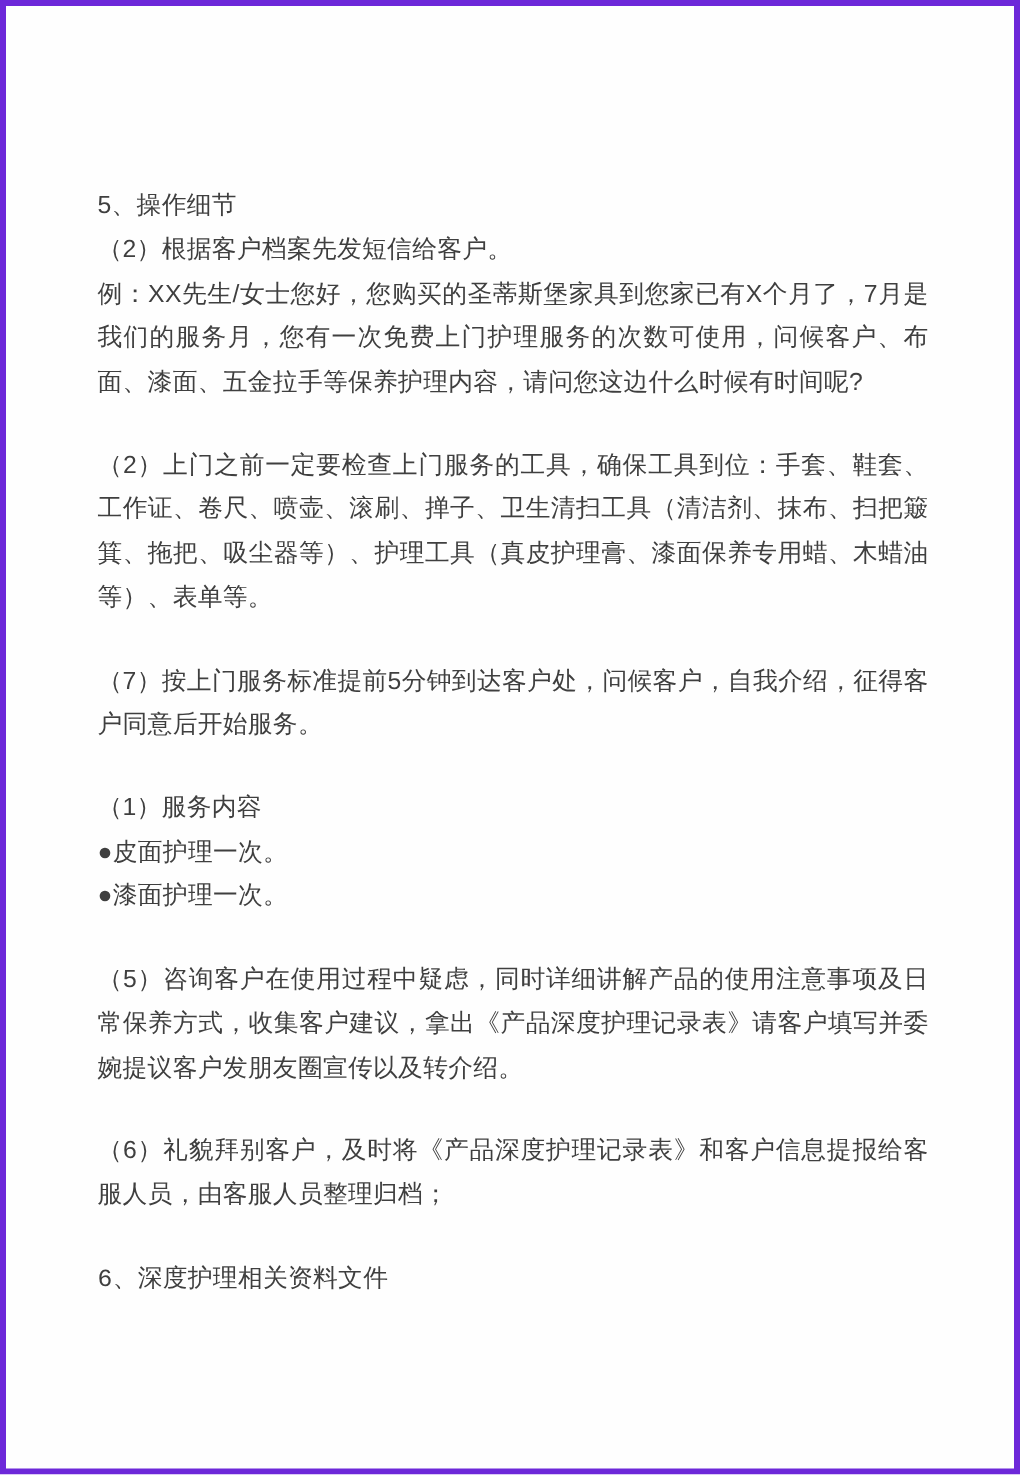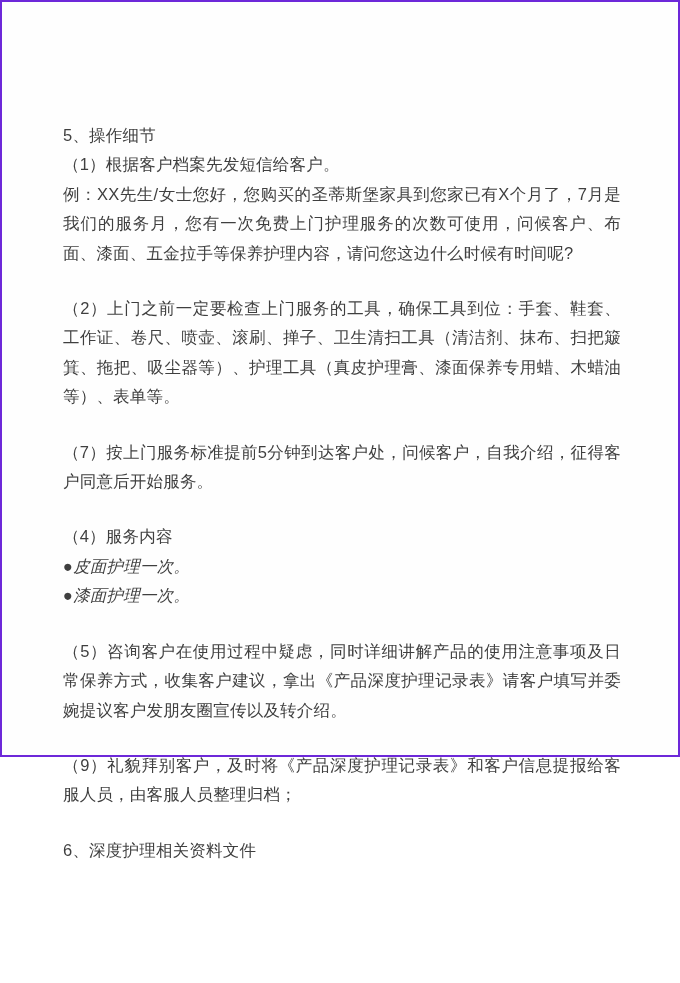--- a/index.html
+++ b/index.html
@@ -16,9 +16,9 @@
   .page {
     box-sizing: border-box;
     width: 680px;
-    height: 757px;
+    height: 983px;
     background: #fefefe;
-    border: 2px solid #6d28d9;
+    border: 4px solid #6d28d9;
     position: relative;
   }
   .doc {

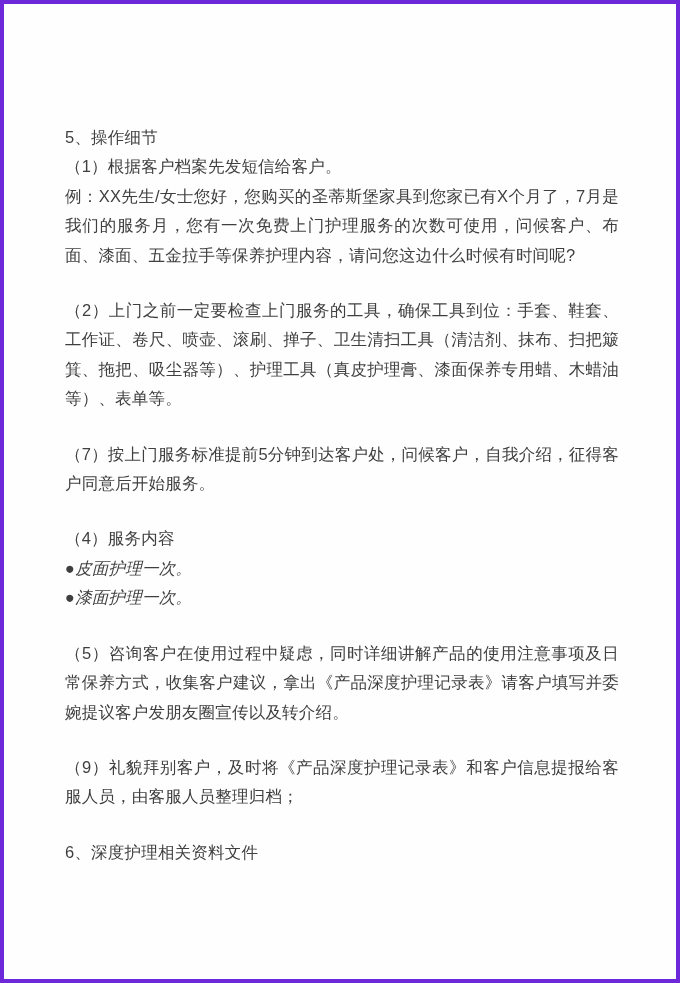--- a/index.html
+++ b/index.html
@@ -63,7 +63,7 @@
 
     <div class="block">
       <p class="line">5、操作细节</p>
-      <p class="line">（1）根据客户档案先发短信给客户。</p>
+      <p class="line">（2）根据客户档案先发短信给客户。</p>
       <p class="line">例：XX先生/女士您好，您购买的圣蒂斯堡家具到您家已有X个月了，7月是我们的服务月，您有一次免费上门护理服务的次数可使用，问候客户、布面、漆面、五金拉手等保养护理内容，请问您这边什么时候有时间呢?</p>
     </div>
 

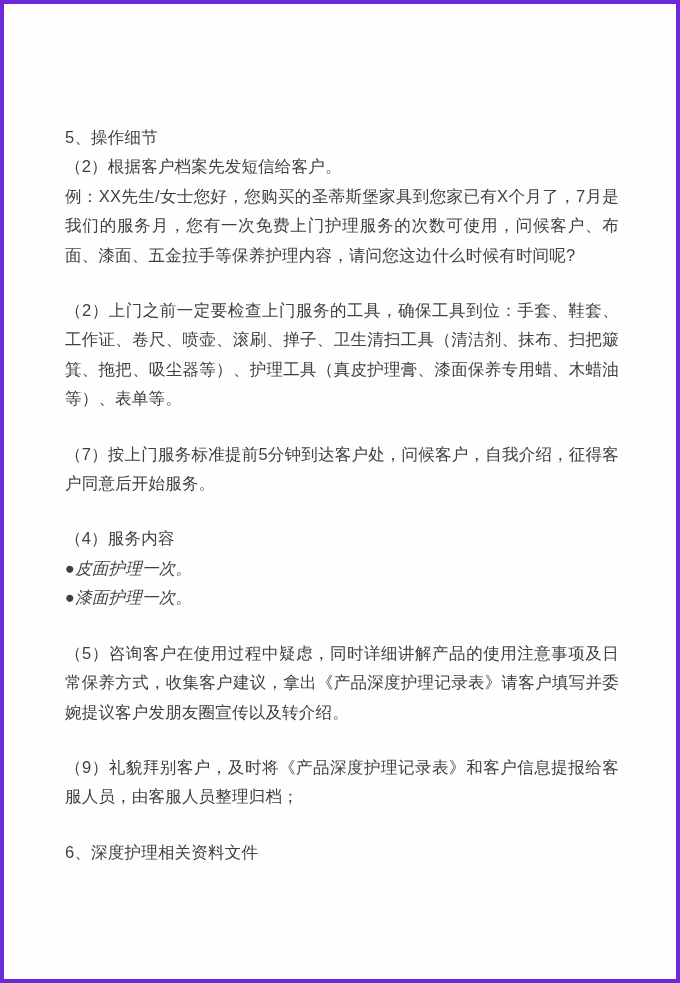--- a/index.html
+++ b/index.html
@@ -76,7 +76,7 @@
     </div>
 
     <div class="block">
-      <p class="line">（4）服务内容</p>
+      <p class="line">（1）服务内容</p>
       <ul class="bullet-list">
         <li class="bullet-item"><span class="marker">●</span><span>皮面护理一次。</span></li>
         <li class="bullet-item"><span class="marker">●</span><span>漆面护理一次。</span></li>

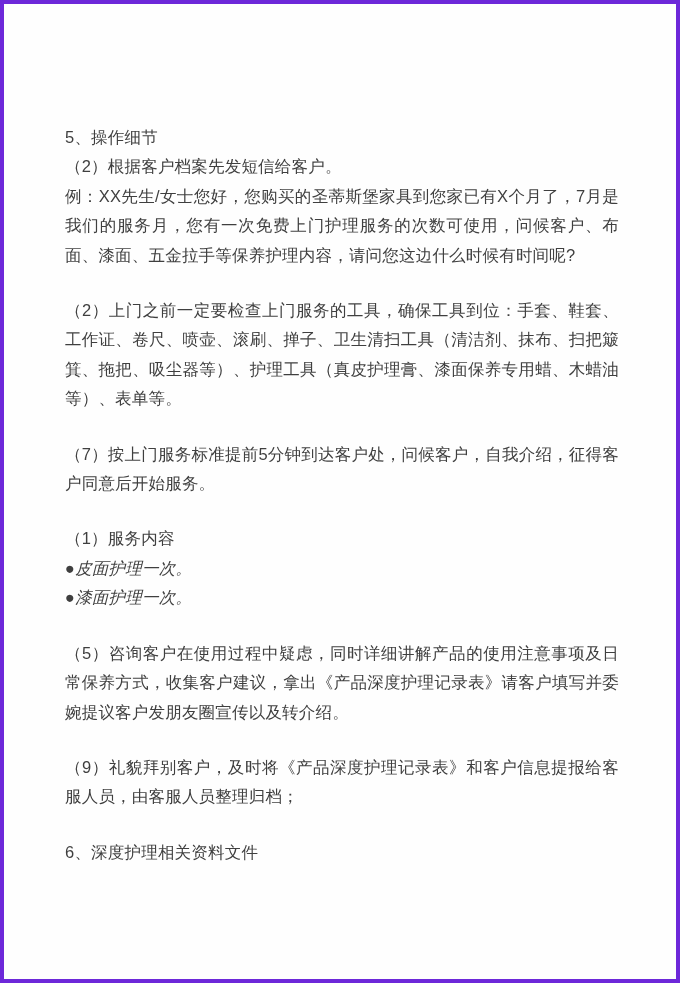--- a/index.html
+++ b/index.html
@@ -49,7 +49,6 @@
   }
   .bullet-item {
     margin: 0;
-    font-style: italic;
   }
   .bullet-item .marker {
     display: inline;

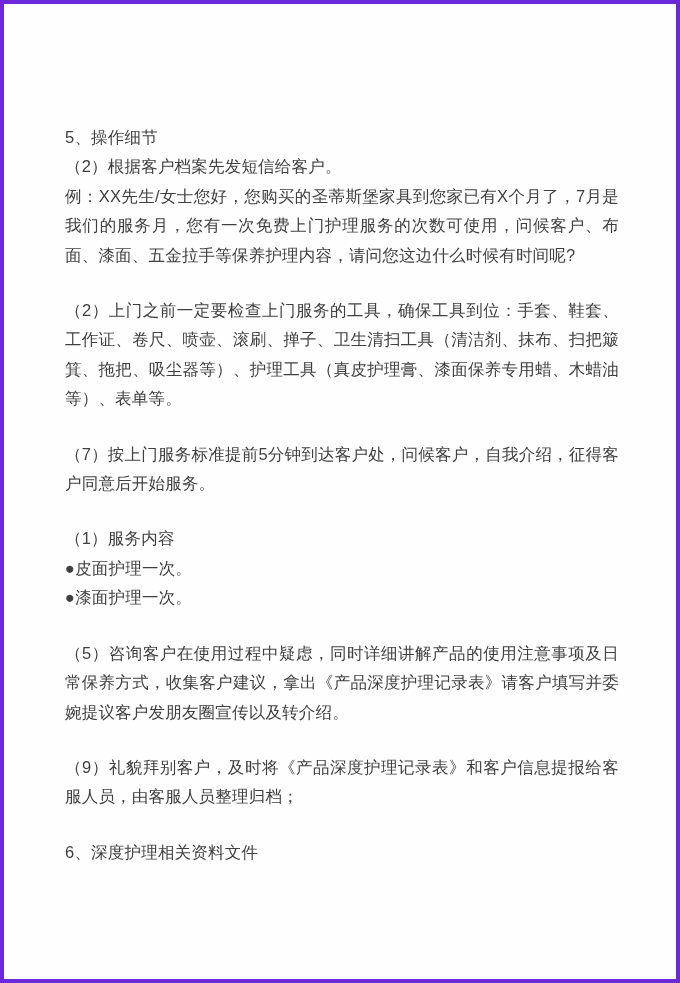--- a/index.html
+++ b/index.html
@@ -87,7 +87,7 @@
     </div>
 
     <div class="block">
-      <p class="line">（9）礼貌拜别客户，及时将《产品深度护理记录表》和客户信息提报给客服人员，由客服人员整理归档；</p>
+      <p class="line">（6）礼貌拜别客户，及时将《产品深度护理记录表》和客户信息提报给客服人员，由客服人员整理归档；</p>
     </div>
 
     <div class="block">

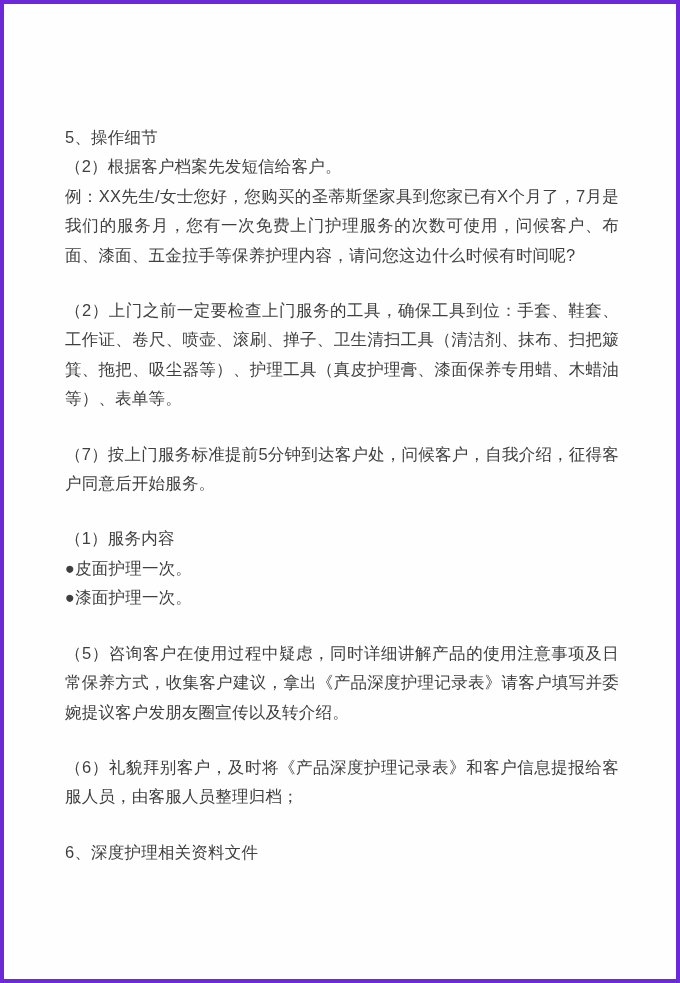--- a/index.html
+++ b/index.html
@@ -38,6 +38,7 @@
   }
   .block:last-child {
     margin-bottom: 0;
+    font-family: Liberation Mono, monospace;
   }
   .line {
     margin: 0;

